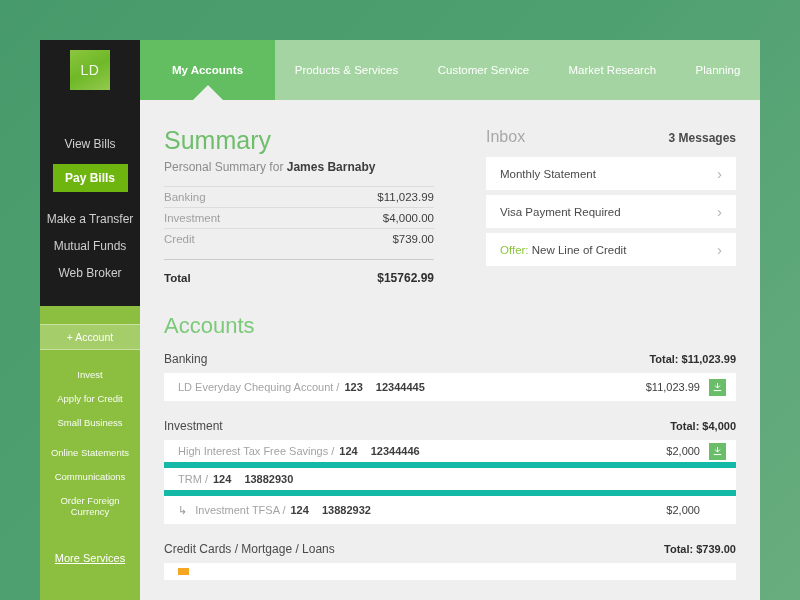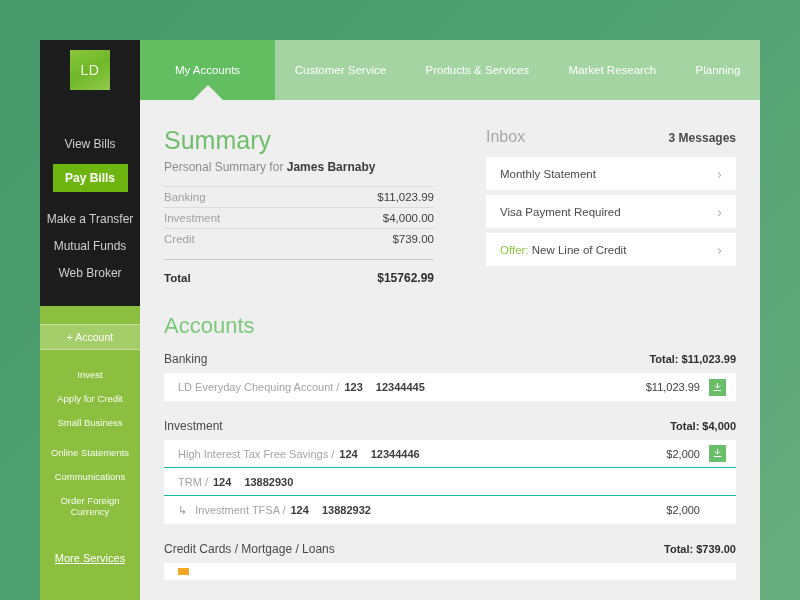--- a/index.html
+++ b/index.html
@@ -151,7 +151,7 @@
     flex: 0 0 135px;
   }
   .tab:not(.active) { flex: 1 1 auto; }
-  .tab.active .tab-label { font-weight: normal; }
+  .tab.active .tab-label { font-weight: bold; }
   .notch {
     position: absolute;
     left: 50%;

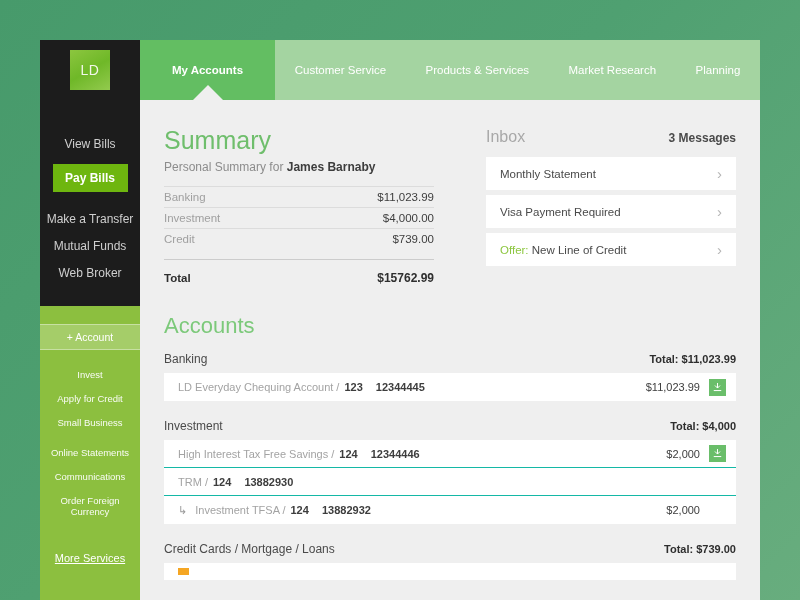--- a/index.html
+++ b/index.html
@@ -344,10 +344,10 @@
         <span class="notch"></span>
       </div>
       <div class="tab">
+        <span class="tab-label">Products &amp; Services</span>
+      </div>
+      <div class="tab">
         <span class="tab-label">Customer Service</span>
-      </div>
-      <div class="tab">
-        <span class="tab-label">Products &amp; Services</span>
       </div>
       <div class="tab">
         <span class="tab-label">Market Research</span>

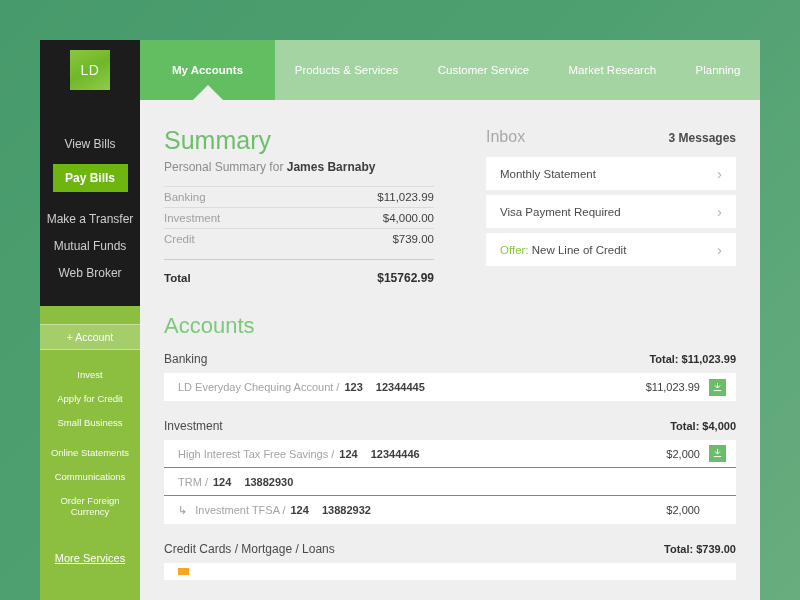--- a/index.html
+++ b/index.html
@@ -264,7 +264,7 @@
     display: flex;
     align-items: center;
     padding: 0 10px 0 14px;
-    border-bottom: 1px solid #14b8a6;
+    border-bottom: 6px solid #14b8a6;
     cursor: pointer;
   }
   .arow:last-child { border-bottom: none; }

